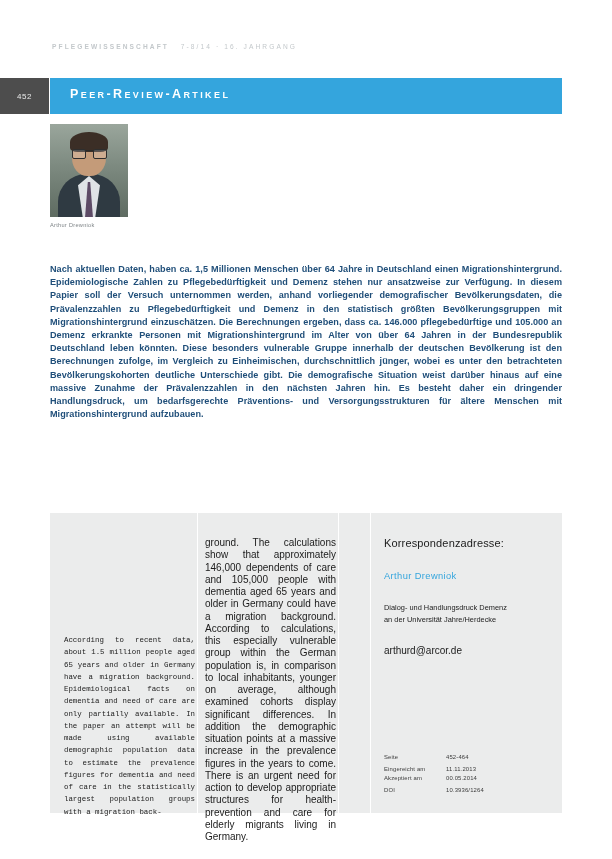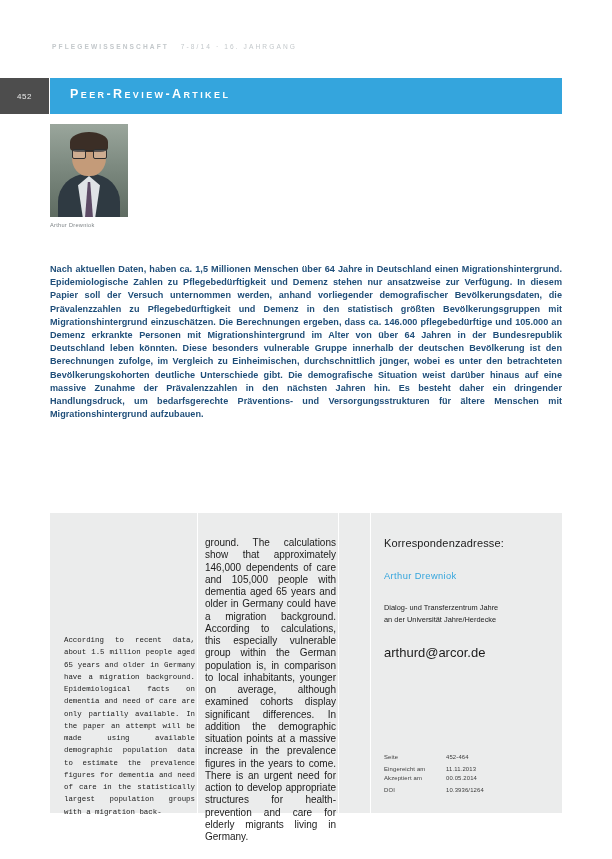--- a/index.html
+++ b/index.html
@@ -323,7 +323,7 @@
       <div class="corr-label">Korrespondenzadresse:</div>
       <div class="corr-name">Arthur Drewniok</div>
       <div class="corr-affil">
-        <div>Dialog- und Transferzentrum Jahre</div>
+        <div>Dialog- und Handlungsdruck Demenz</div>
         <div>an der Universität Jahre/Herdecke</div>
       </div>
       <div class="corr-email">arthurd@arcor.de</div>

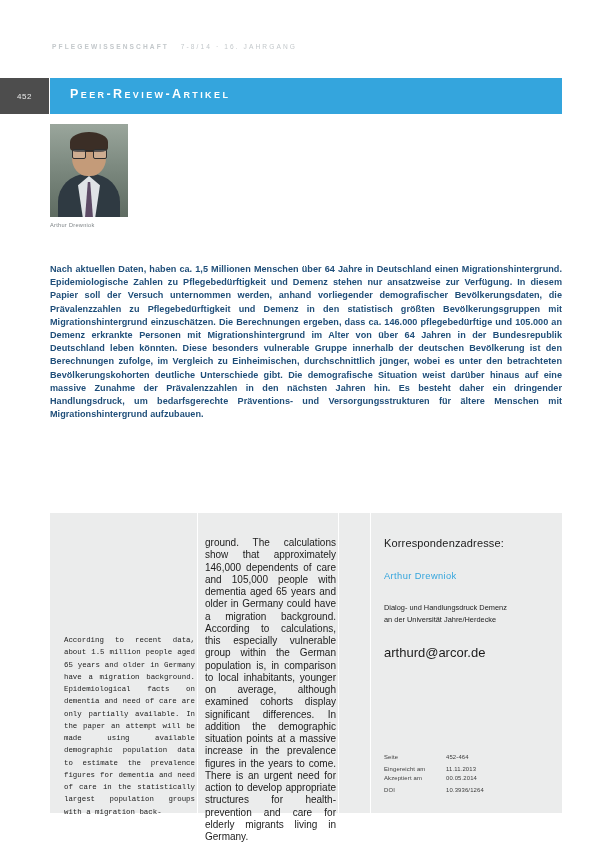--- a/index.html
+++ b/index.html
@@ -258,7 +258,7 @@
   .corr-email {
     margin-top: 20px;
     color: #1b1b1b;
-    font-size: 13px;
+    font-size: 10px;
   }
 
   .meta-block {

